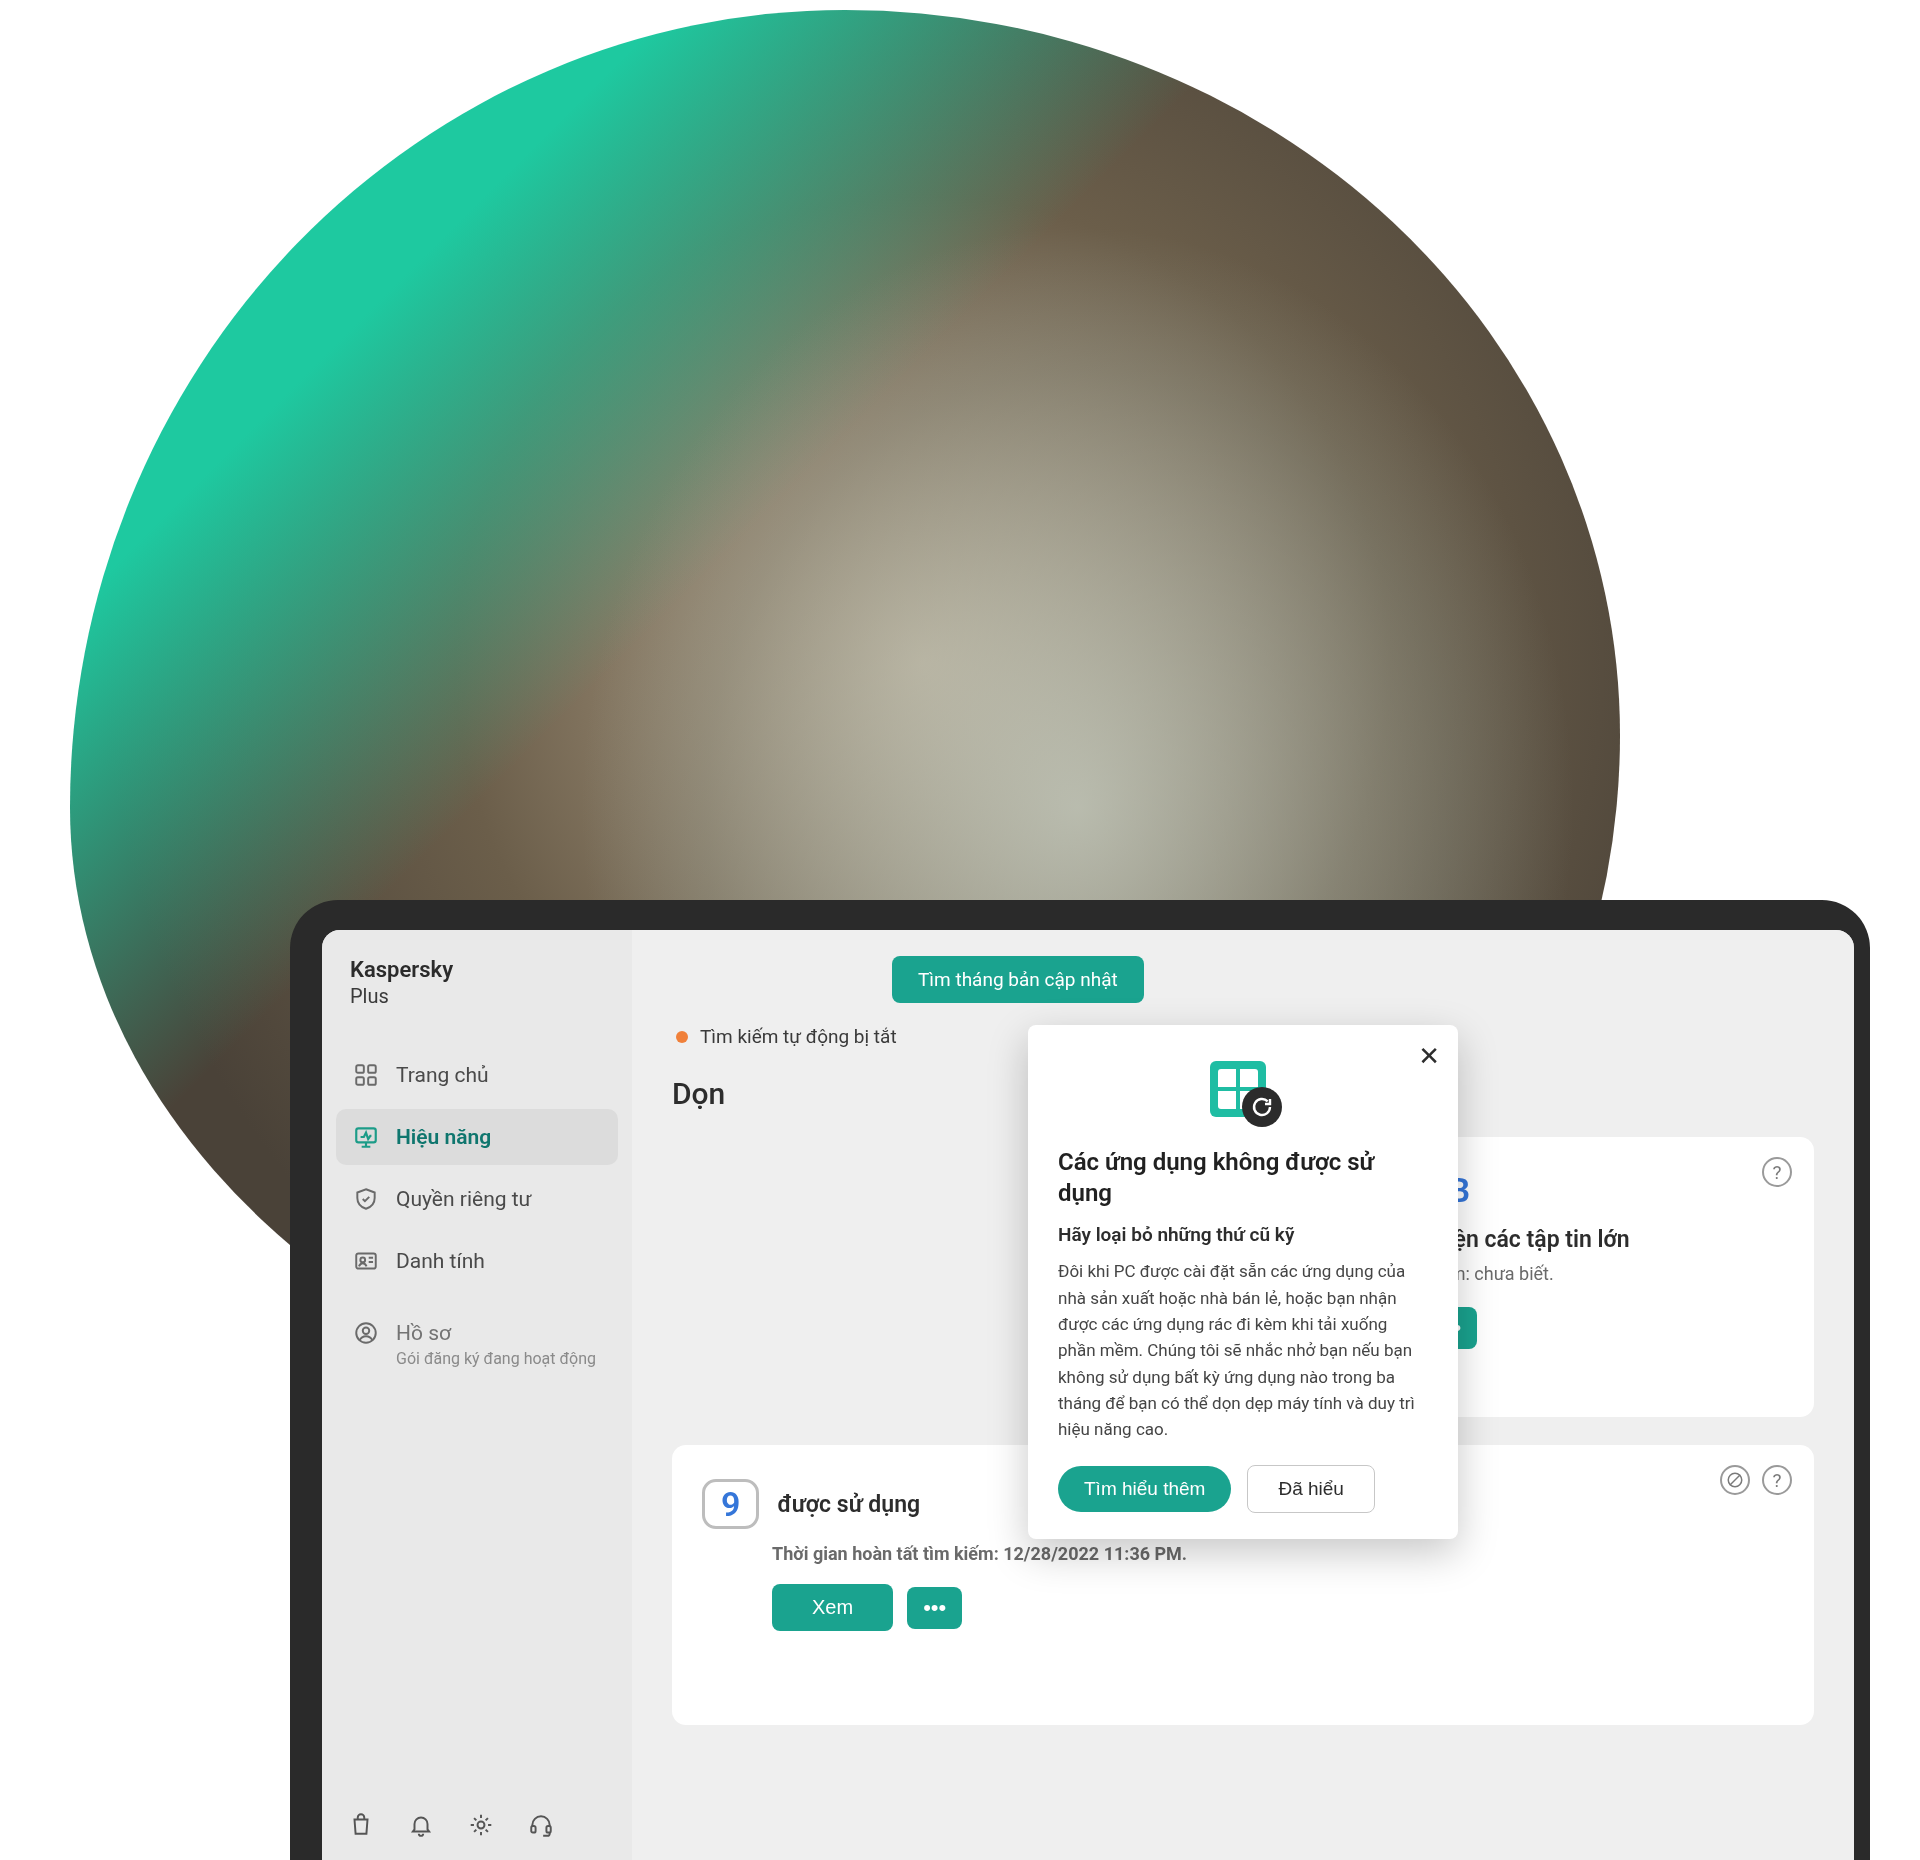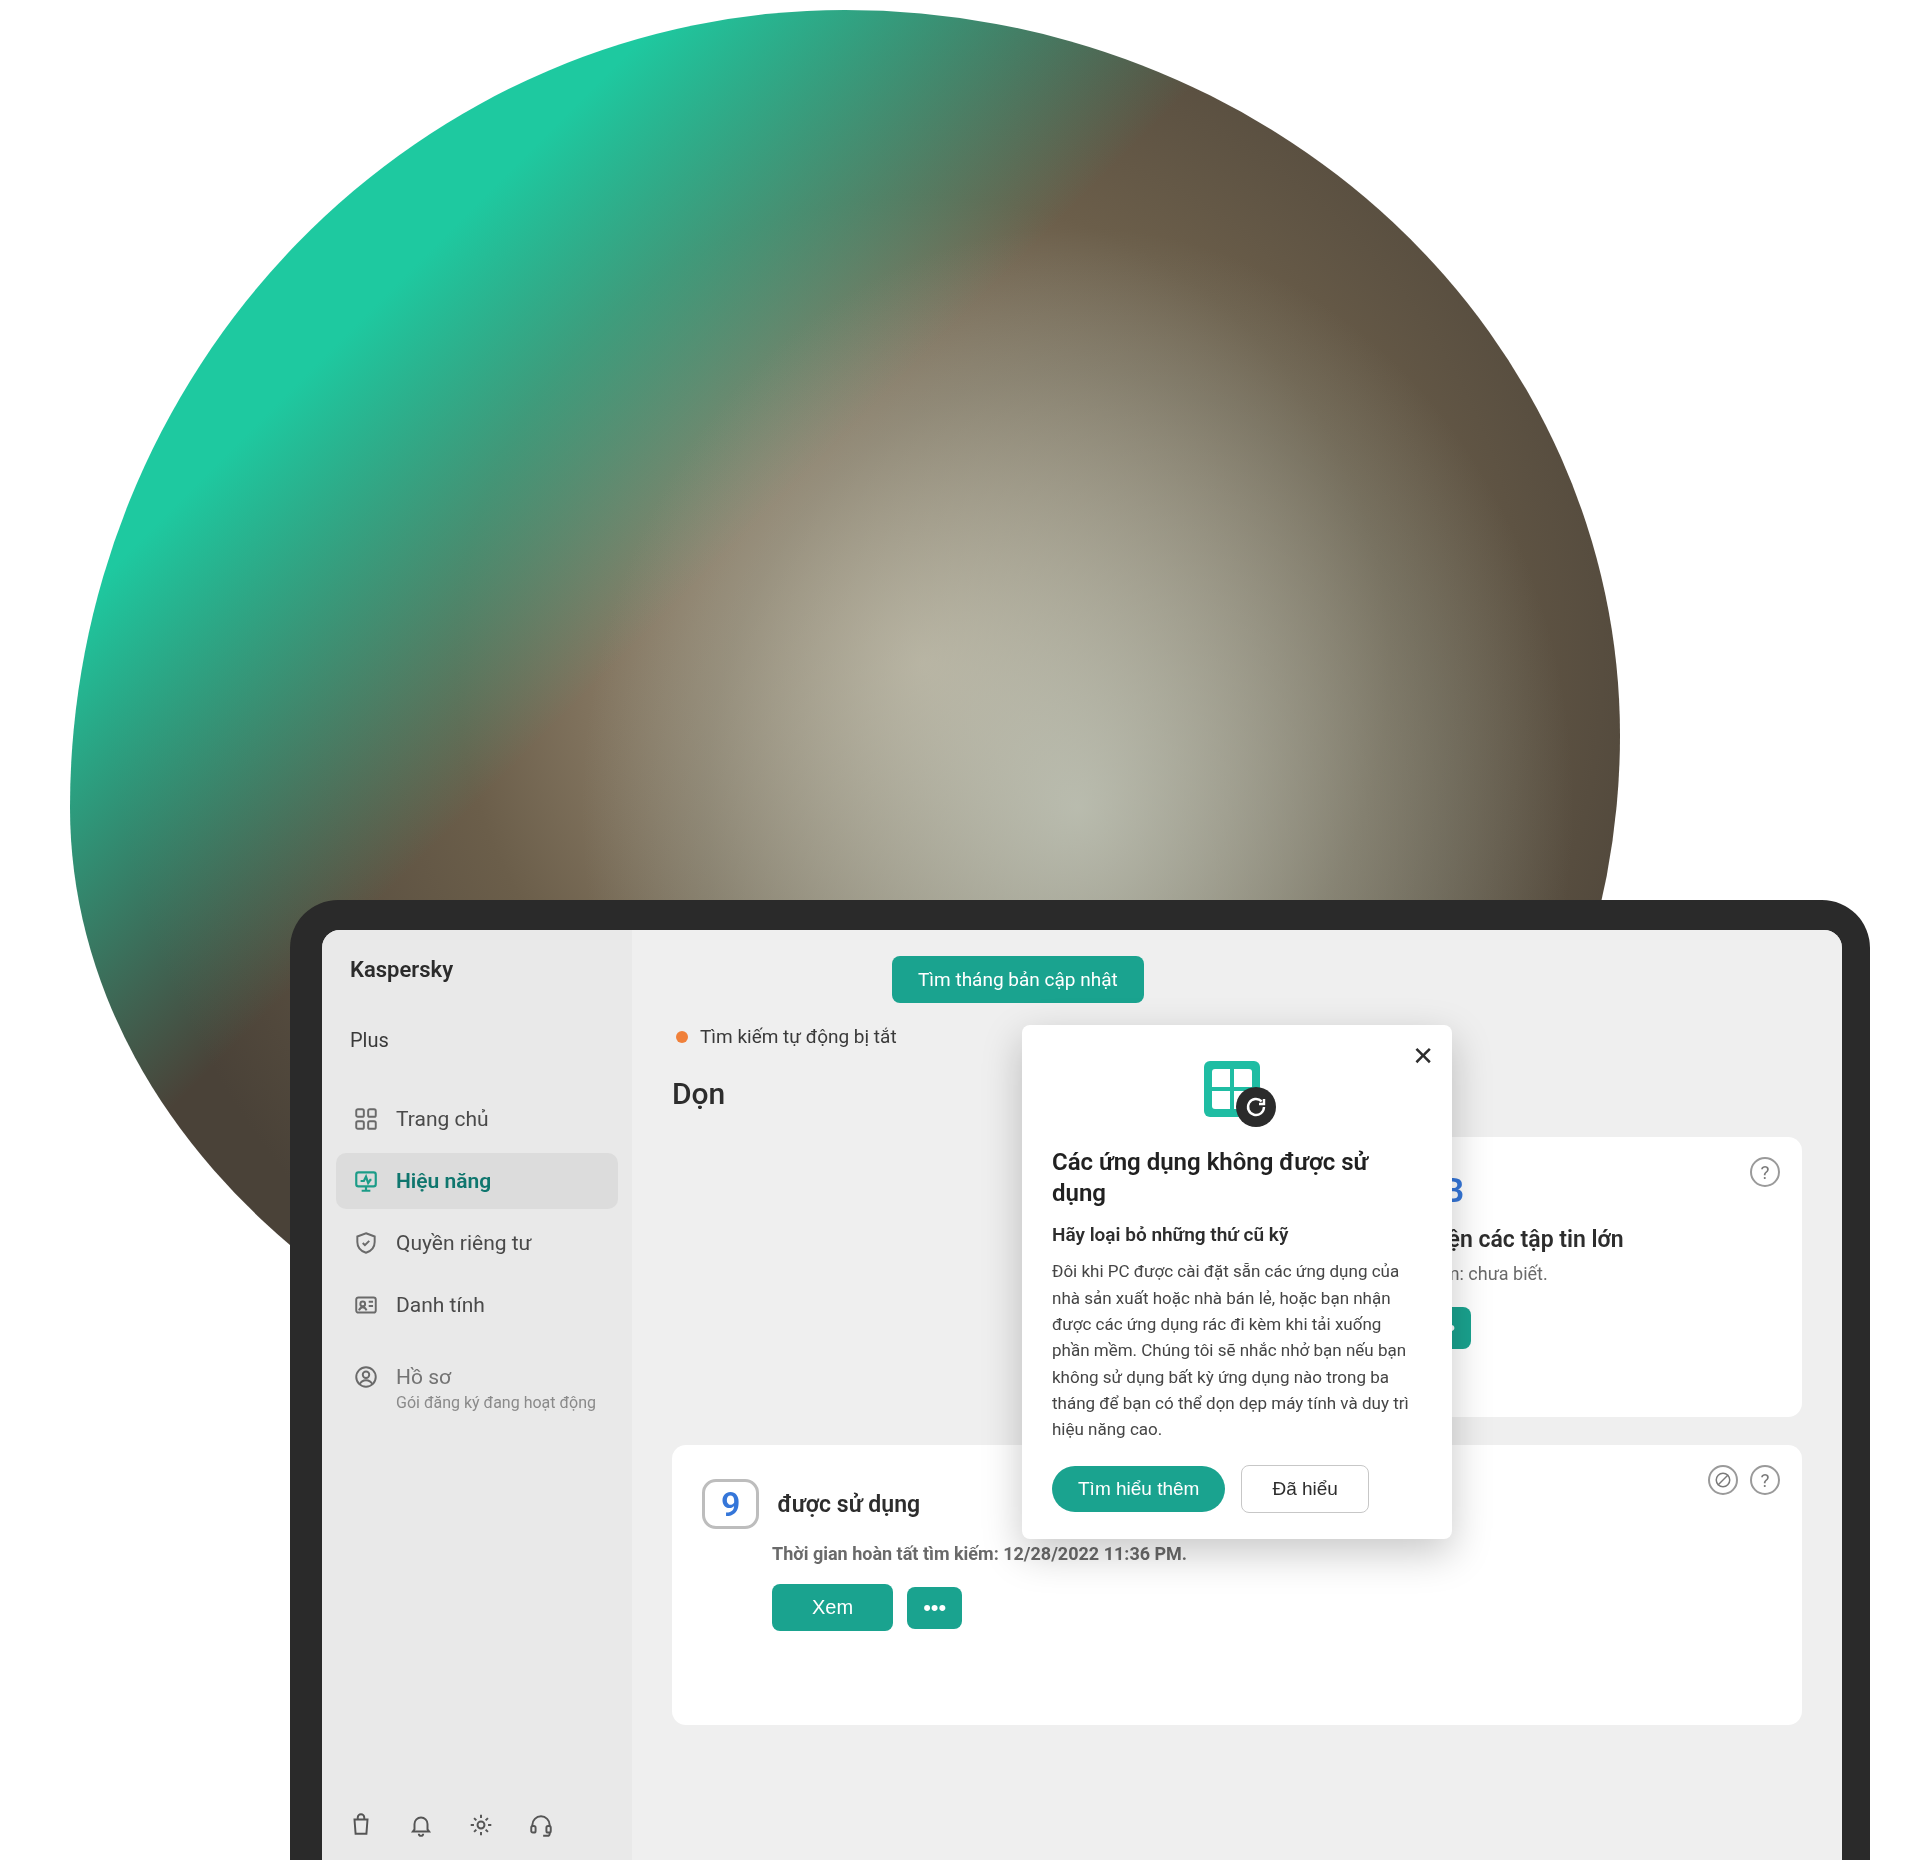--- a/index.html
+++ b/index.html
@@ -44,7 +44,7 @@
     inset: 0;
     background: #2a2a2a;
     border-radius: 48px 48px 0 0;
-    padding: 30px 28px 0 32px;
+    padding: 30px 16px 0 32px;
   }
   .screen {
     width: 100%;

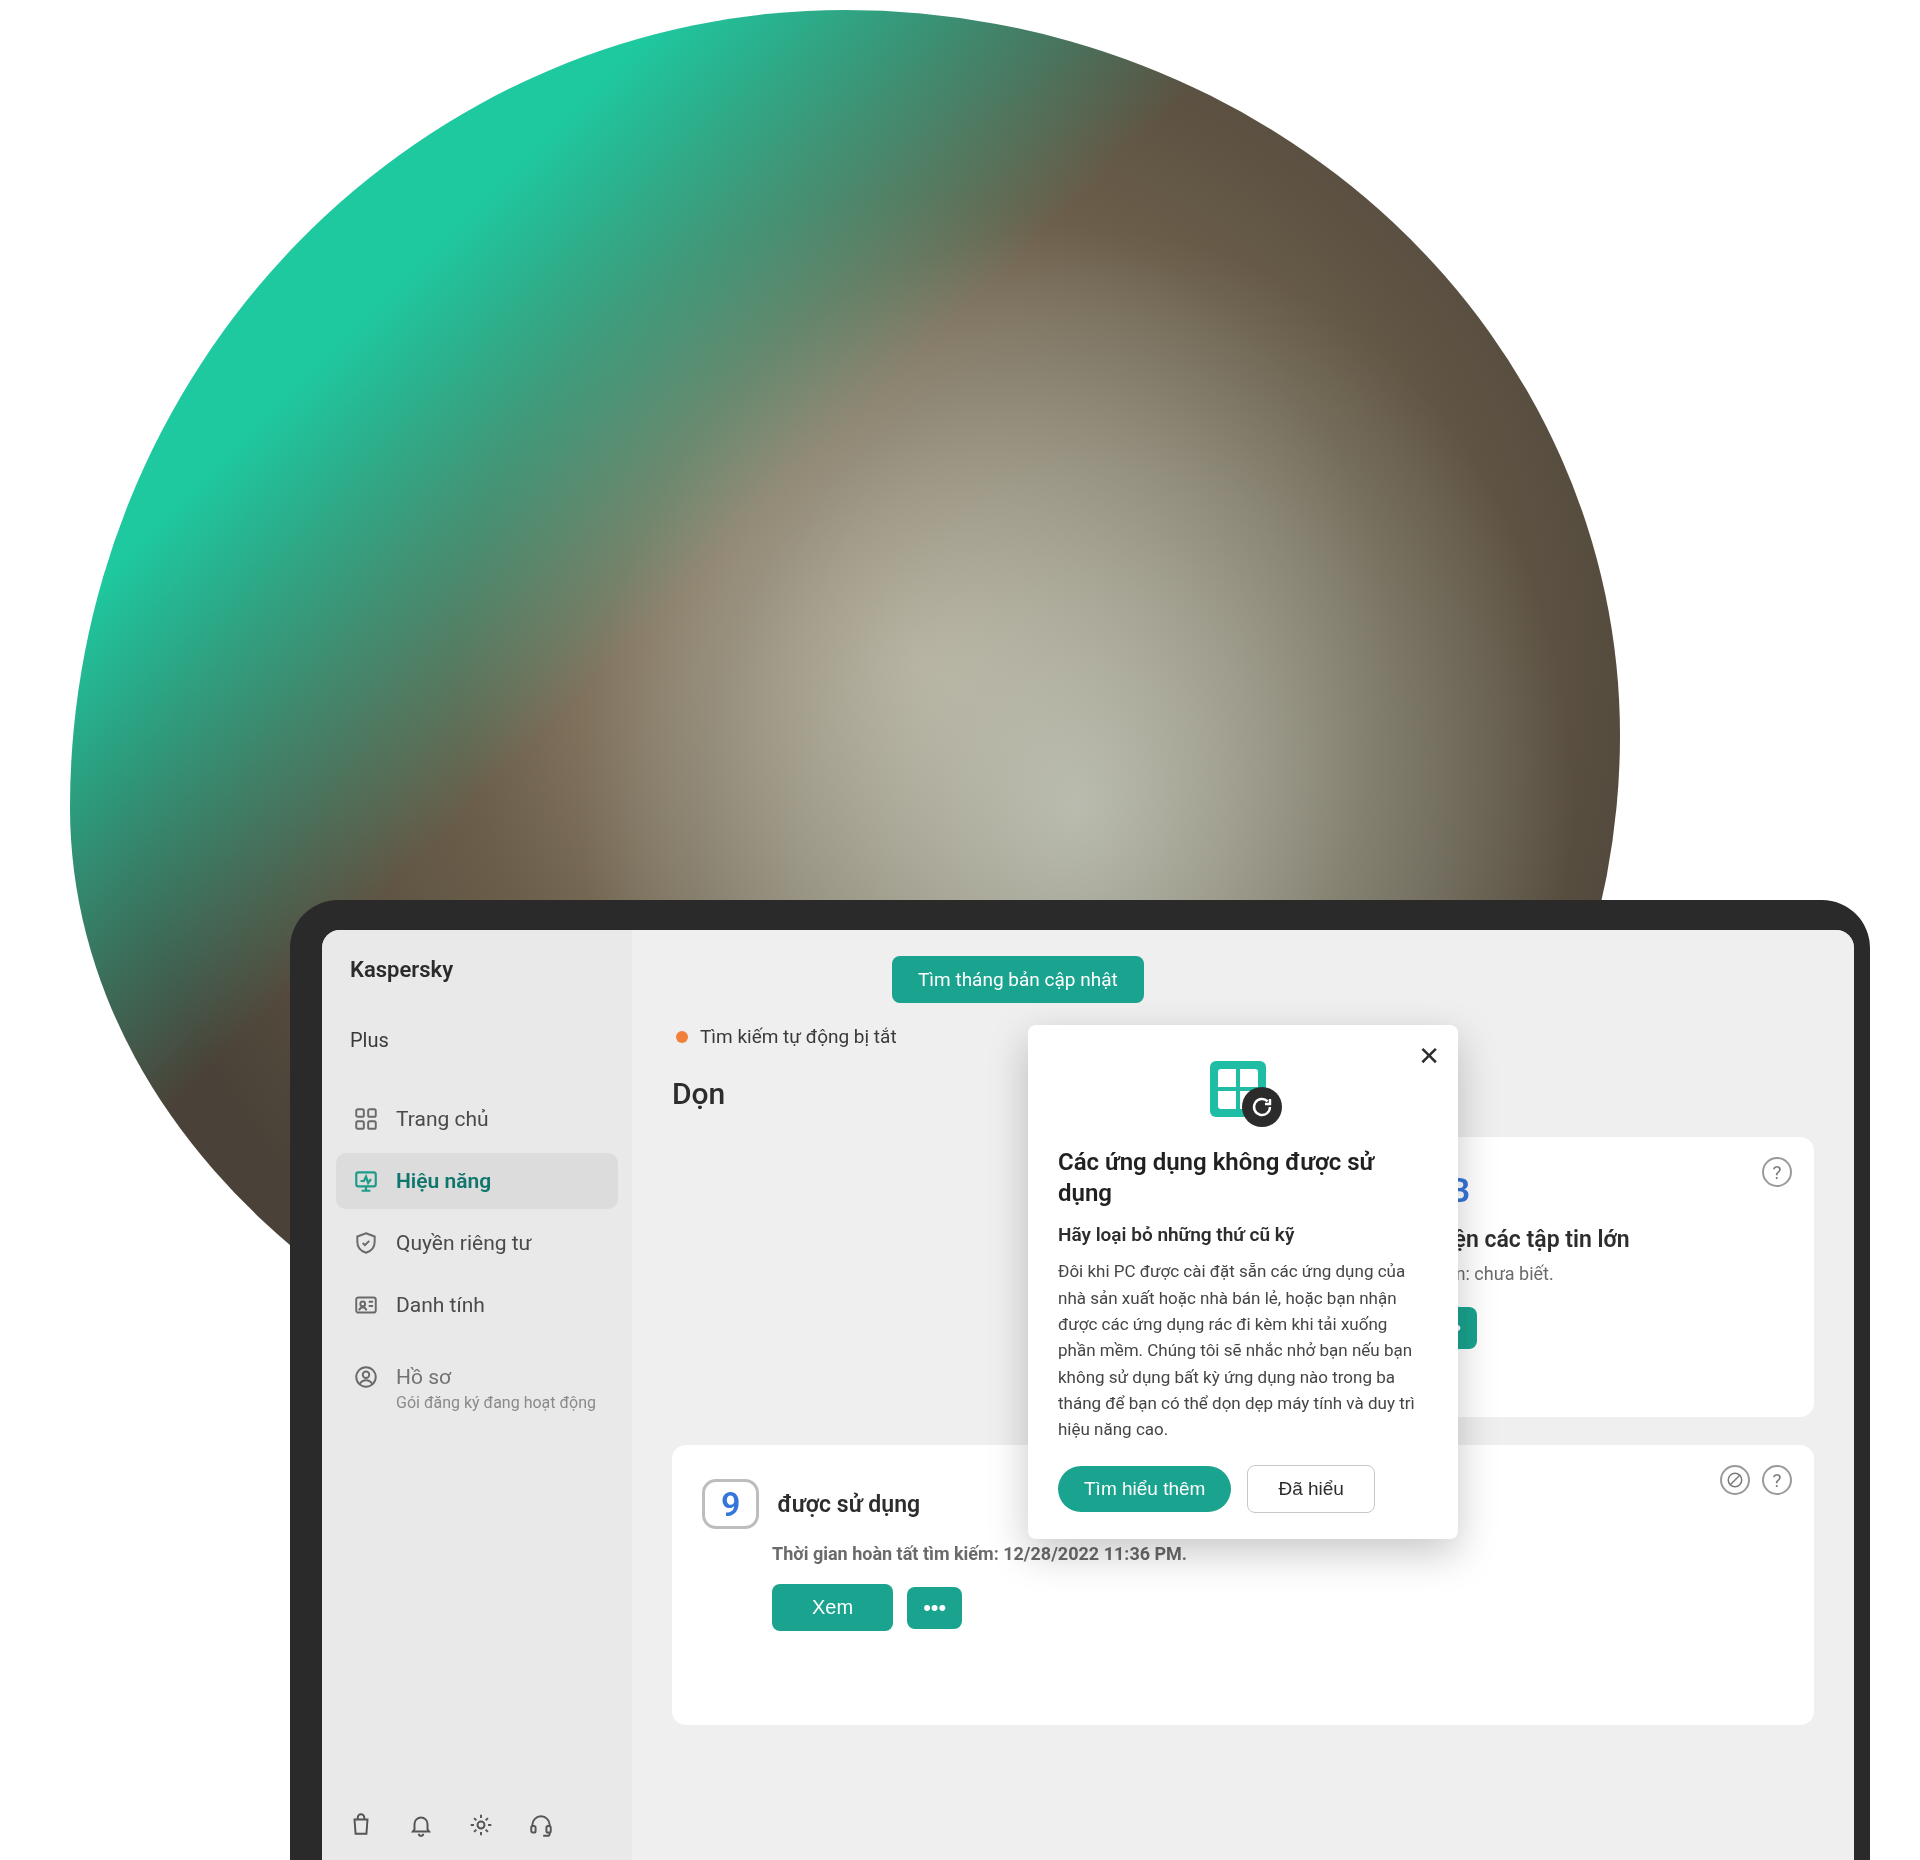--- a/index.html
+++ b/index.html
@@ -86,7 +86,7 @@
     line-height: 1.25;
   }
   .brand-main { font-size: 22px; font-weight: 600; color: #2b2b2b; }
-  .brand-sub { font-size: 20px; color: #3a3a3a; margin-top: 44px; }
+  .brand-sub { font-size: 20px; color: #3a3a3a; }
 
   .nav { display: flex; flex-direction: column; gap: 6px; padding: 10px 14px; }
   .nav-item {

